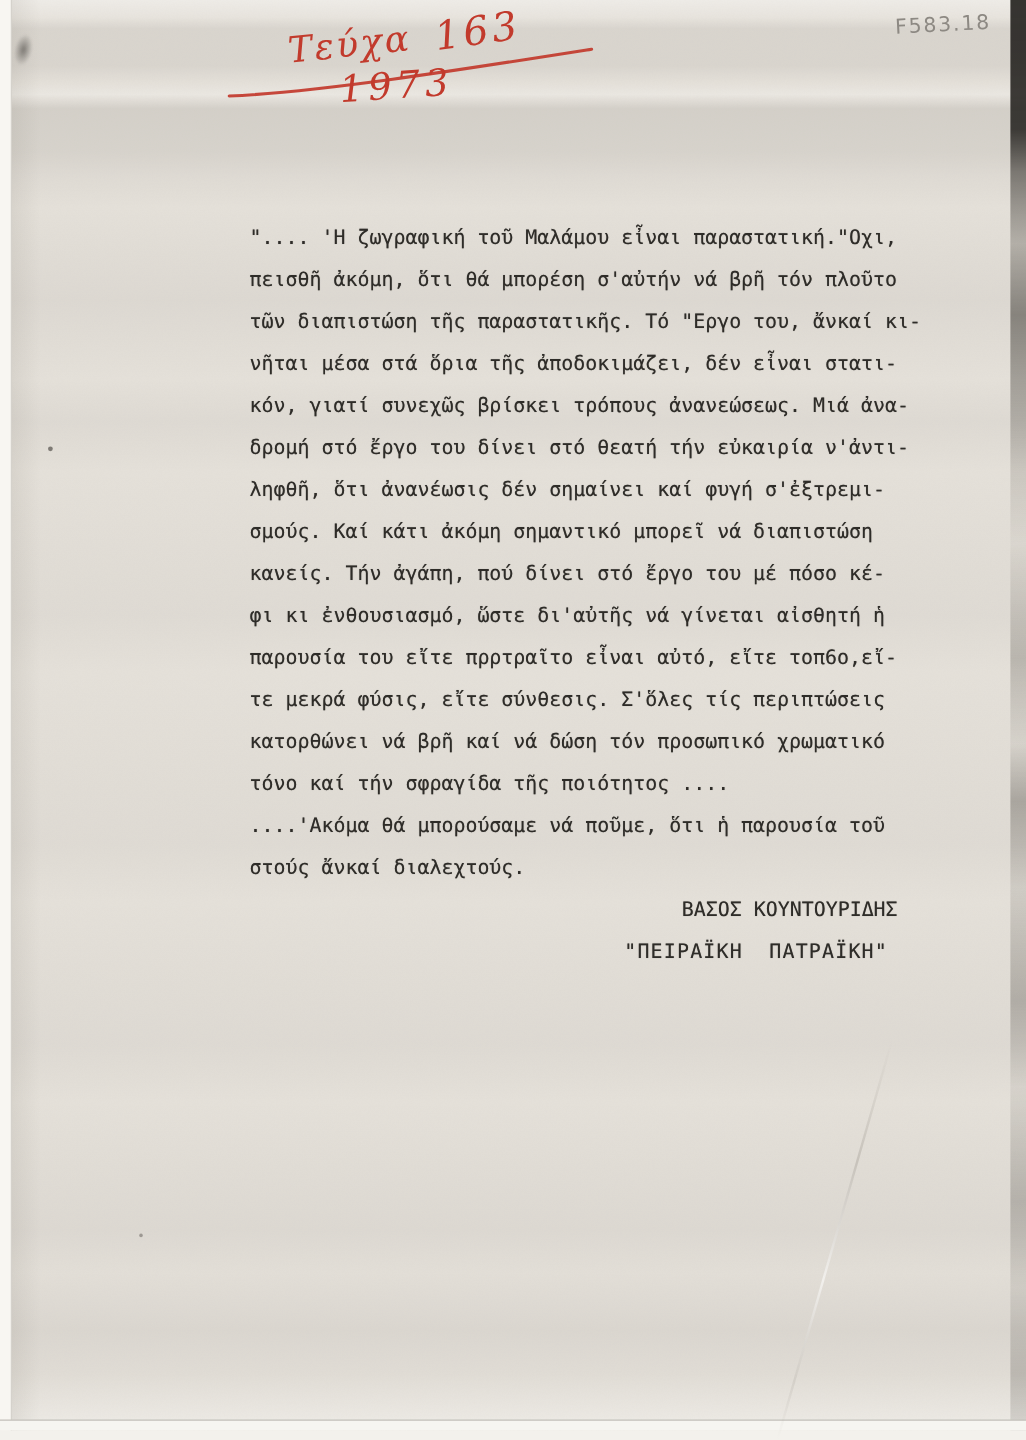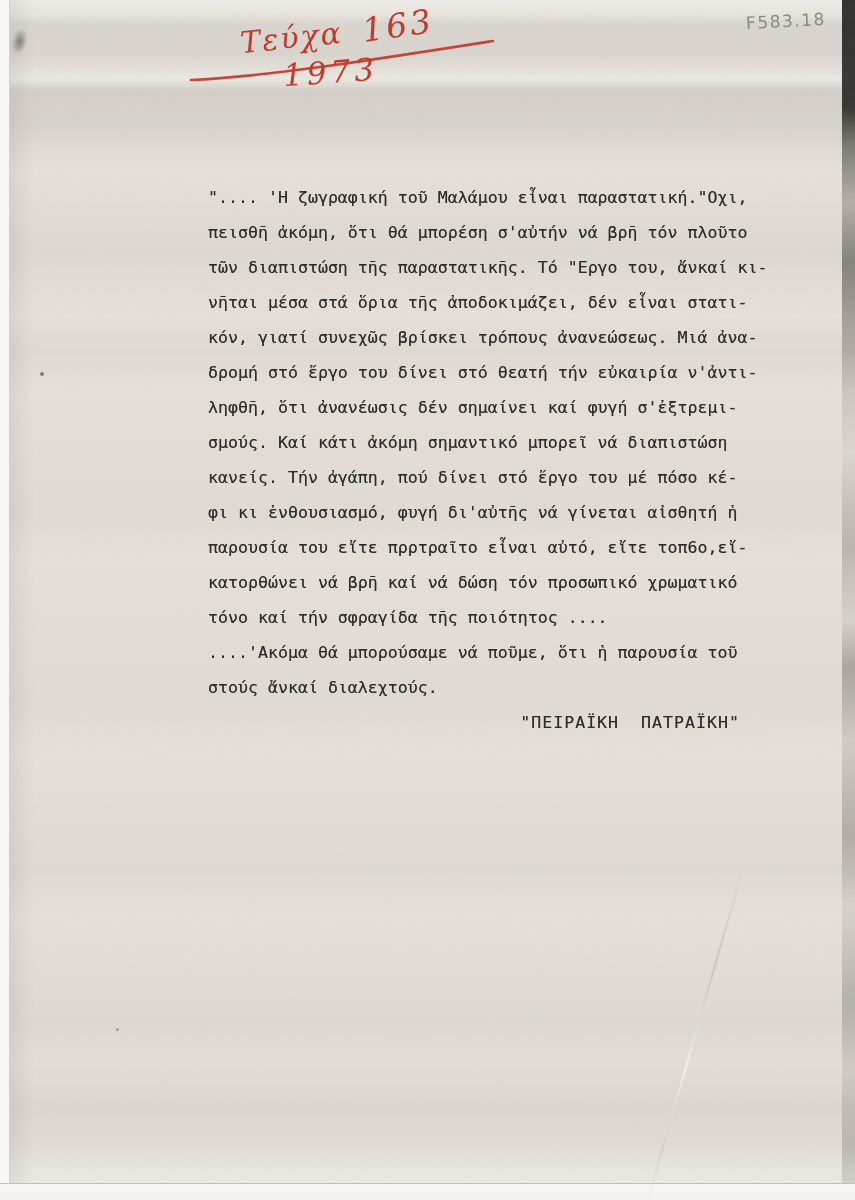--- a/index.html
+++ b/index.html
@@ -136,7 +136,7 @@
     <div class="line">ληφθῆ, ὅτι ἀνανέωσις δέν σημαίνει καί φυγή σ'ἐξτρεμι-</div>
     <div class="line">σμούς. Καί κάτι ἀκόμη σημαντικό μπορεῖ νά διαπιστώση</div>
     <div class="line">κανείς. Τήν ἀγάπη, πού δίνει στό ἔργο του μέ πόσο κέ-</div>
-    <div class="line">φι κι ἐνθουσιασμό, φυγή δι'αὐτῆς νά γίνεται αἰσθητή ἡ</div>
+    <div class="line">φι κι ἐνθουσιασμό, ὥστε δι'αὐτῆς νά γίνεται αἰσθητή ἡ</div>
     <div class="line">παρουσία του εἴτε πρρτραῖτο εἶναι αὐτό, εἴτε τοπ6ο,εἴ-</div>
     <div class="line">κατορθώνει νά βρῆ καί νά δώση τόν προσωπικό χρωματικό</div>
     <div class="line">τόνο καί τήν σφραγίδα τῆς ποιότητος ....</div>

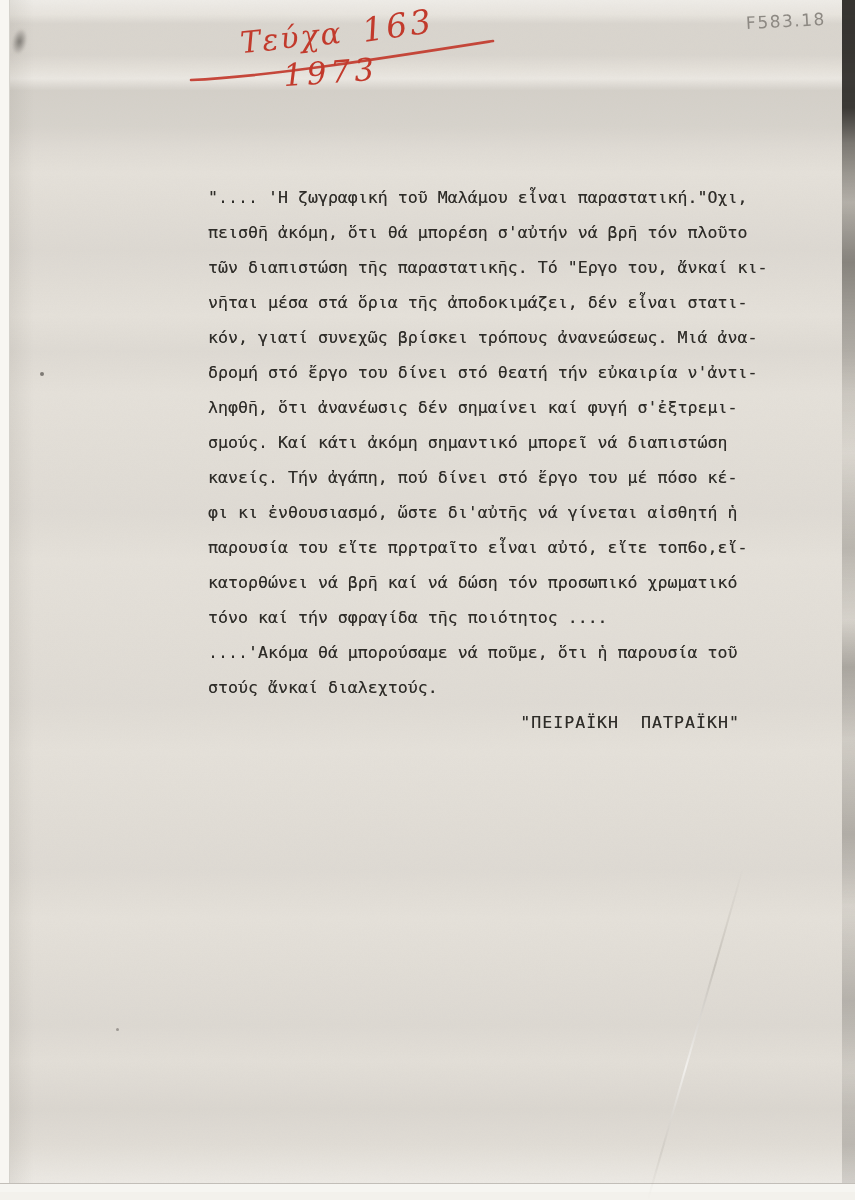--- a/index.html
+++ b/index.html
@@ -138,6 +138,7 @@
     <div class="line">κανείς. Τήν ἀγάπη, πού δίνει στό ἔργο του μέ πόσο κέ-</div>
     <div class="line">φι κι ἐνθουσιασμό, ὥστε δι'αὐτῆς νά γίνεται αἰσθητή ἡ</div>
     <div class="line">παρουσία του εἴτε πρρτραῖτο εἶναι αὐτό, εἴτε τοπ6ο,εἴ-</div>
+    <div class="line">τε μεκρά φύσις, εἴτε σύνθεσις. Σ'ὅλες τίς περιπτώσεις</div>
     <div class="line">κατορθώνει νά βρῆ καί νά δώση τόν προσωπικό χρωματικό</div>
     <div class="line">τόνο καί τήν σφραγίδα τῆς ποιότητος ....</div>
     <div class="line">....'Ακόμα θά μπορούσαμε νά ποῦμε, ὅτι ἡ παρουσία τοῦ</div>

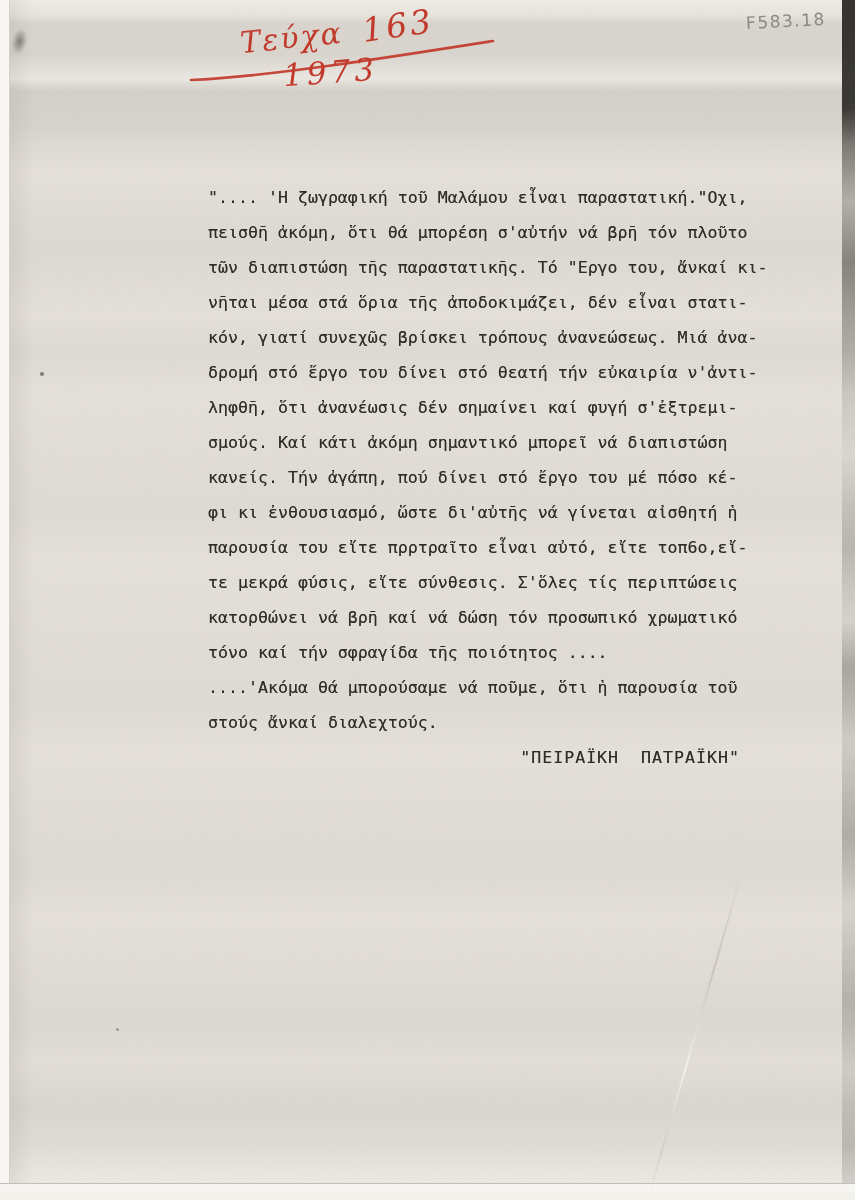--- a/index.html
+++ b/index.html
@@ -143,6 +143,7 @@
     <div class="line">τόνο καί τήν σφραγίδα τῆς ποιότητος ....</div>
     <div class="line">....'Ακόμα θά μπορούσαμε νά ποῦμε, ὅτι ἡ παρουσία τοῦ</div>
     <div class="line">στούς ἄνκαί διαλεχτούς.</div>
+    <div class="sig sig-name">ΒΑΣΟΣ ΚΟΥΝΤΟΥΡΙΔΗΣ</div>
     <div class="sig sig-org">"ΠΕΙΡΑΪΚΗ  ΠΑΤΡΑΪΚΗ"</div>
   </div>
 </div>

